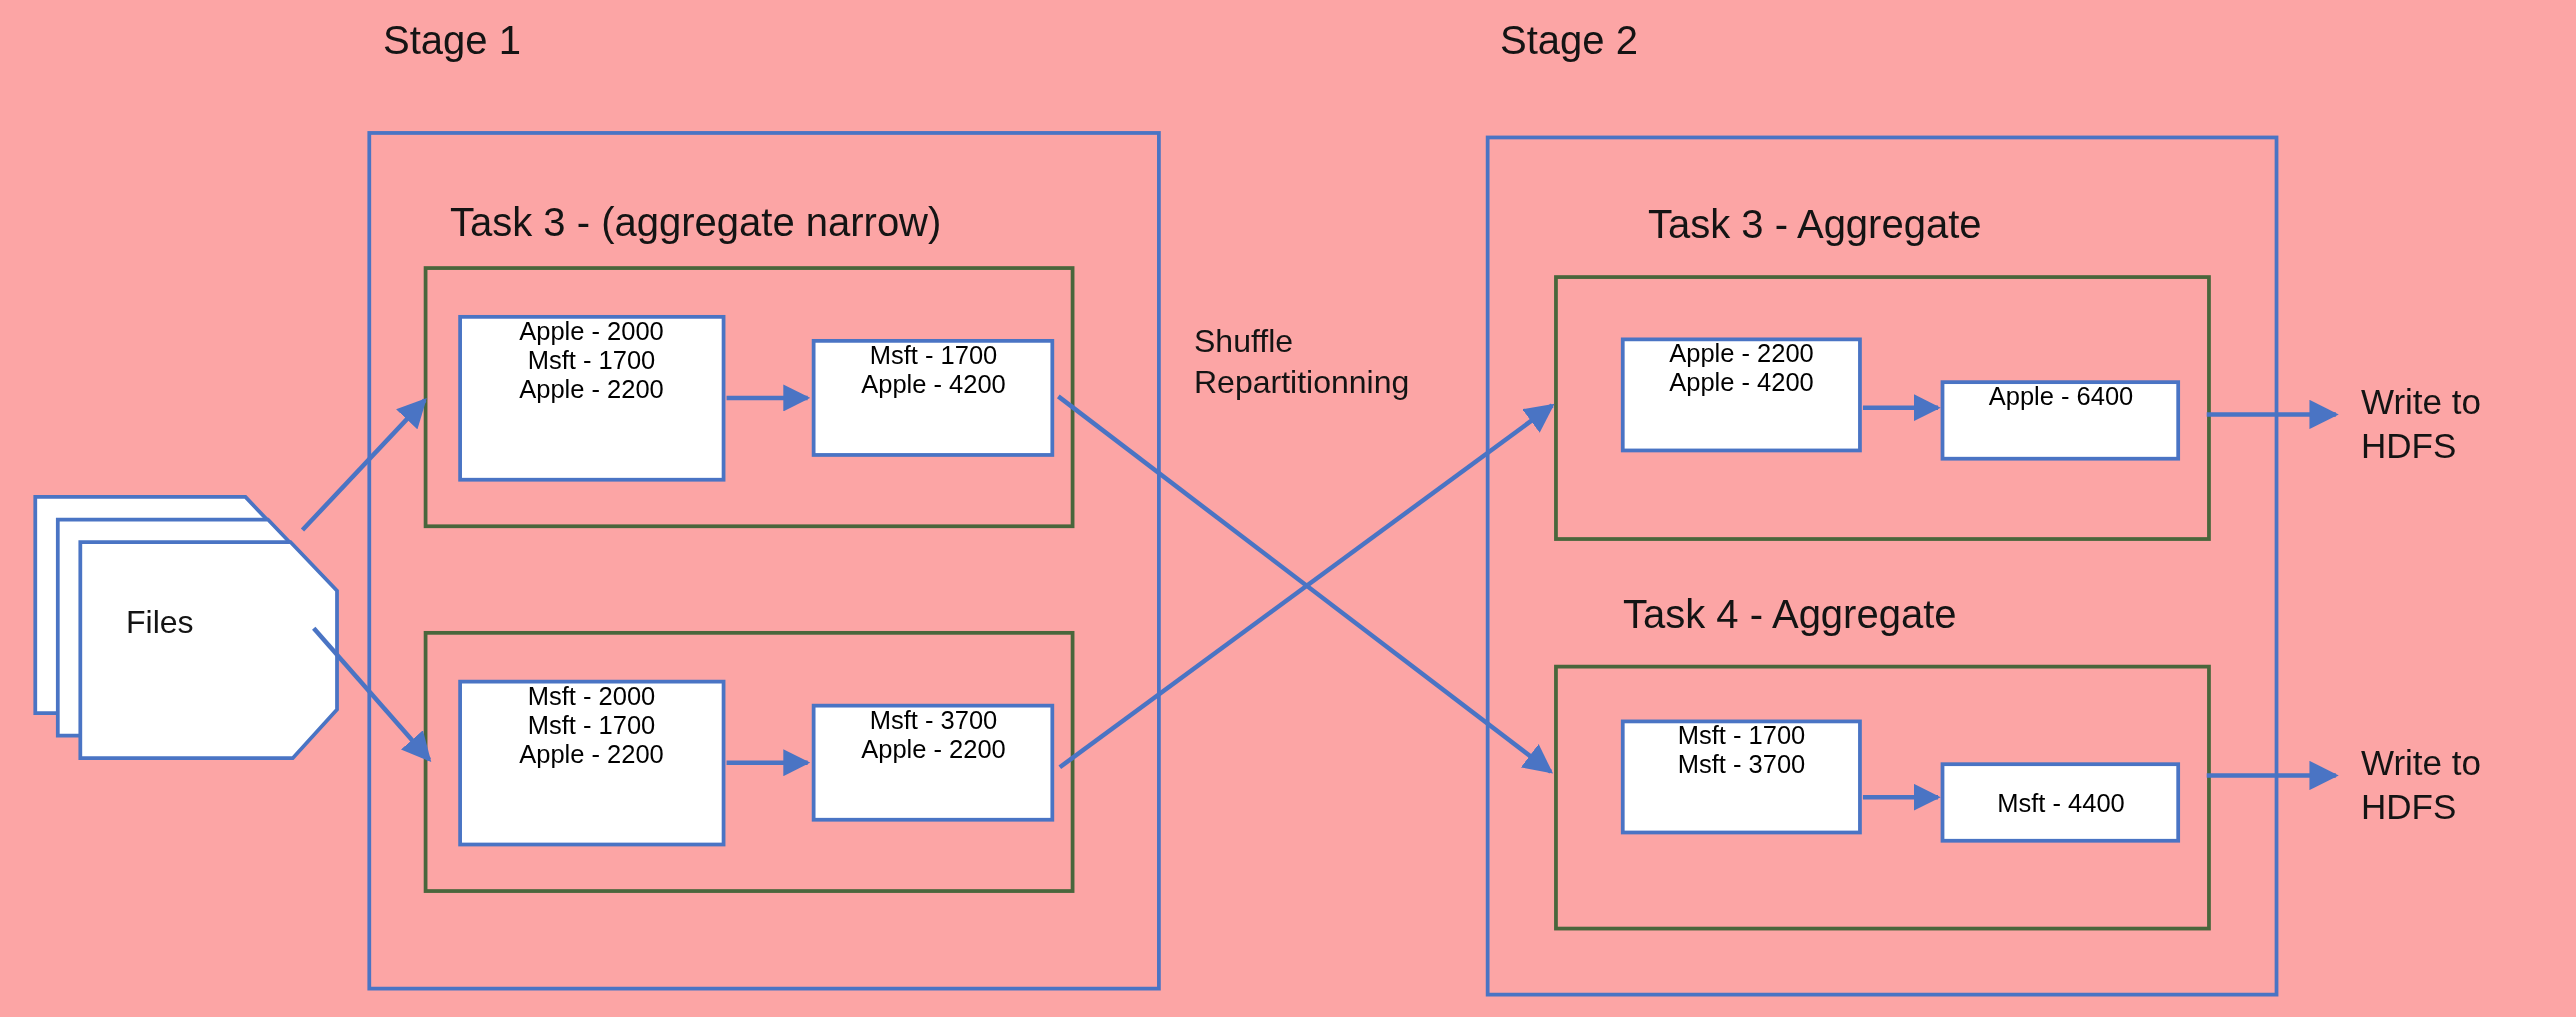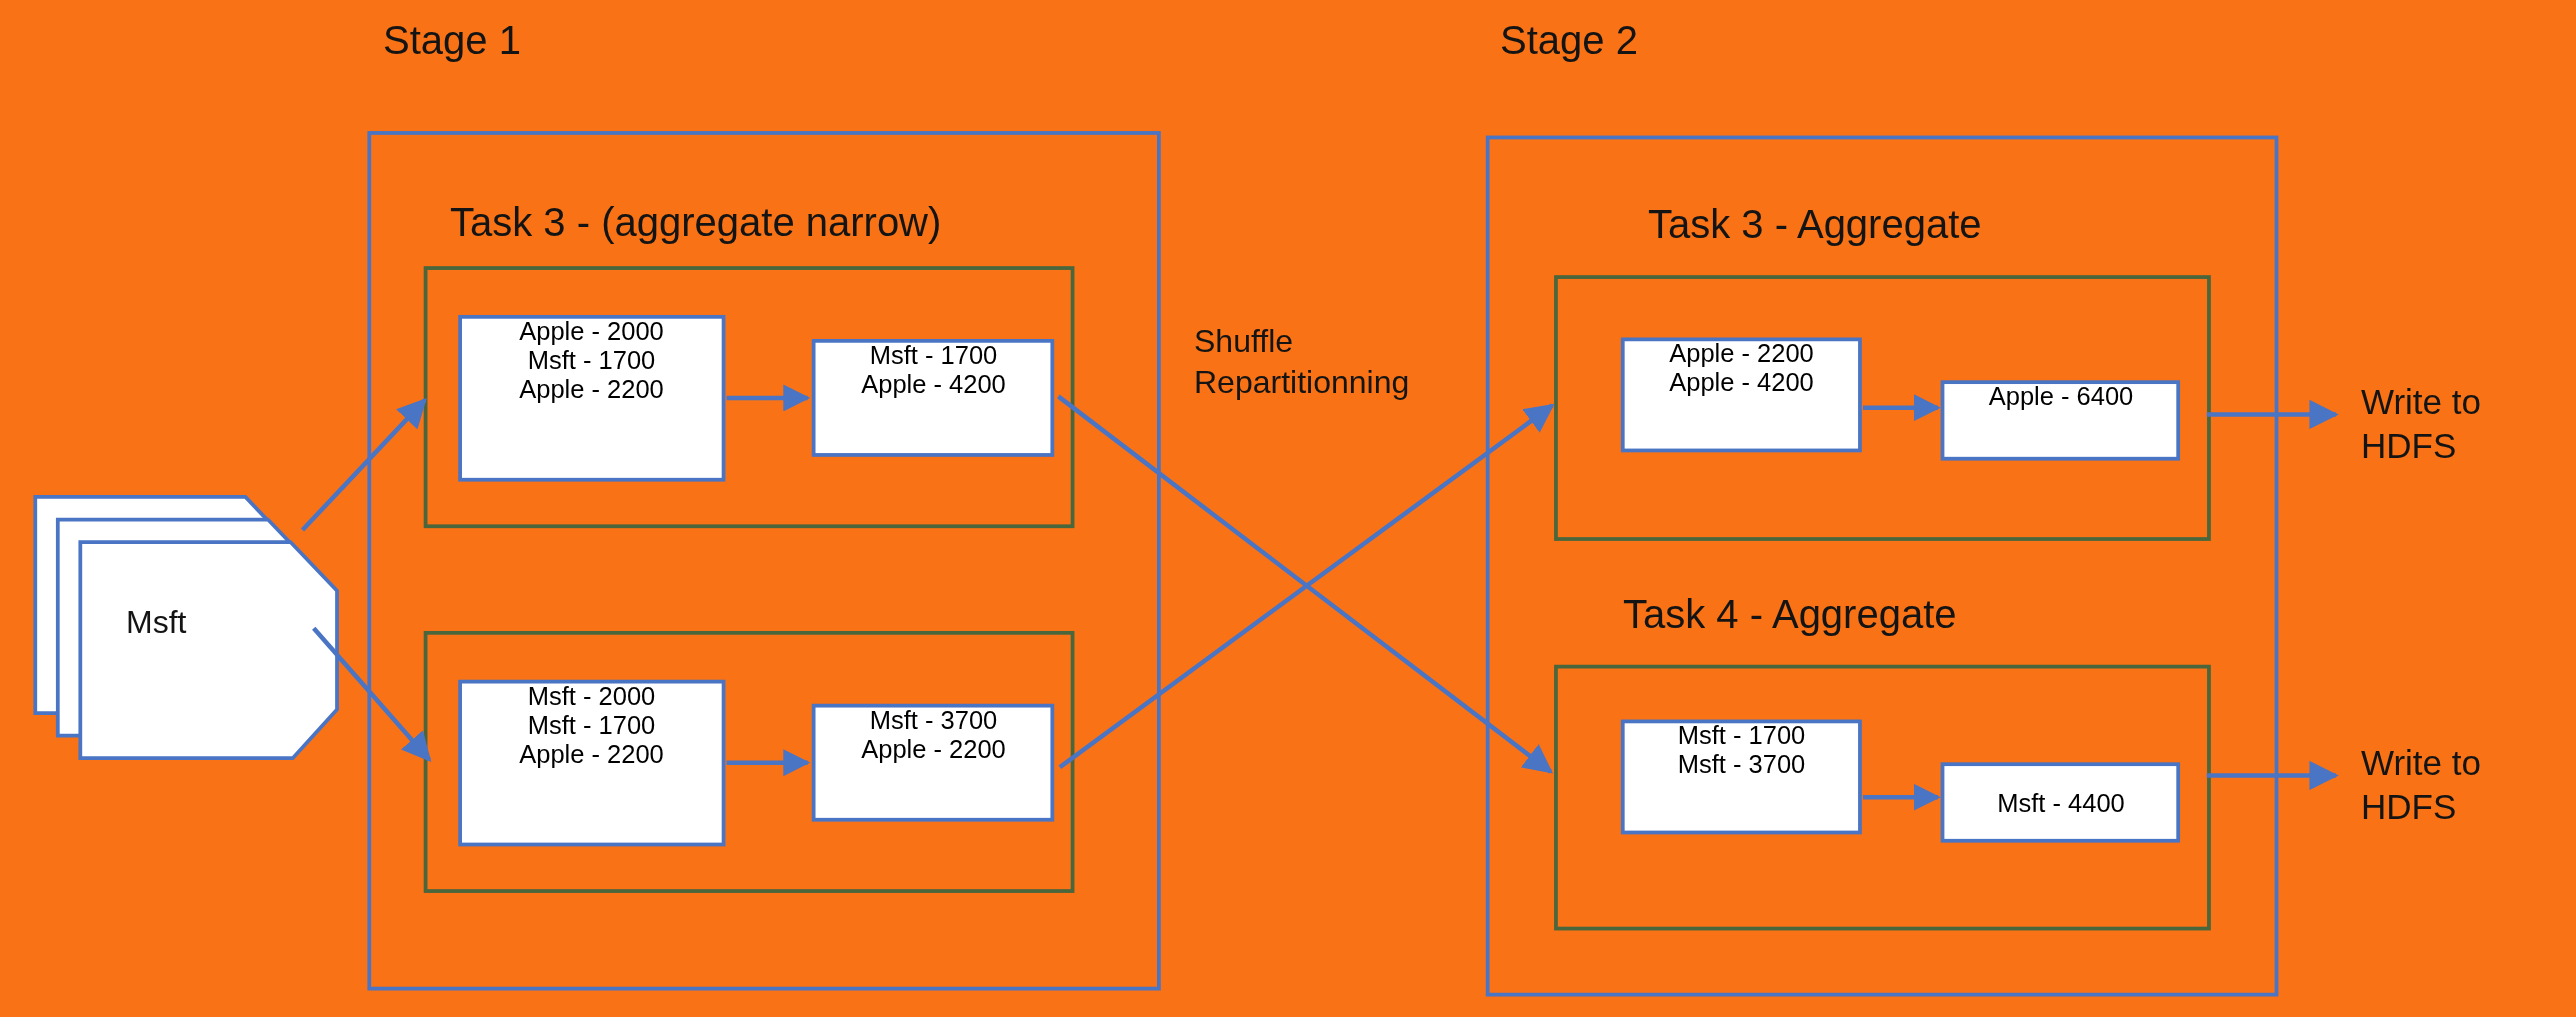--- a/index.html
+++ b/index.html
@@ -17,7 +17,7 @@
     position: relative;
     width: 2576px;
     height: 1018px;
-    background: #f97316;
+    background: #fca5a5;
   }
   svg.layer {
     position: absolute;

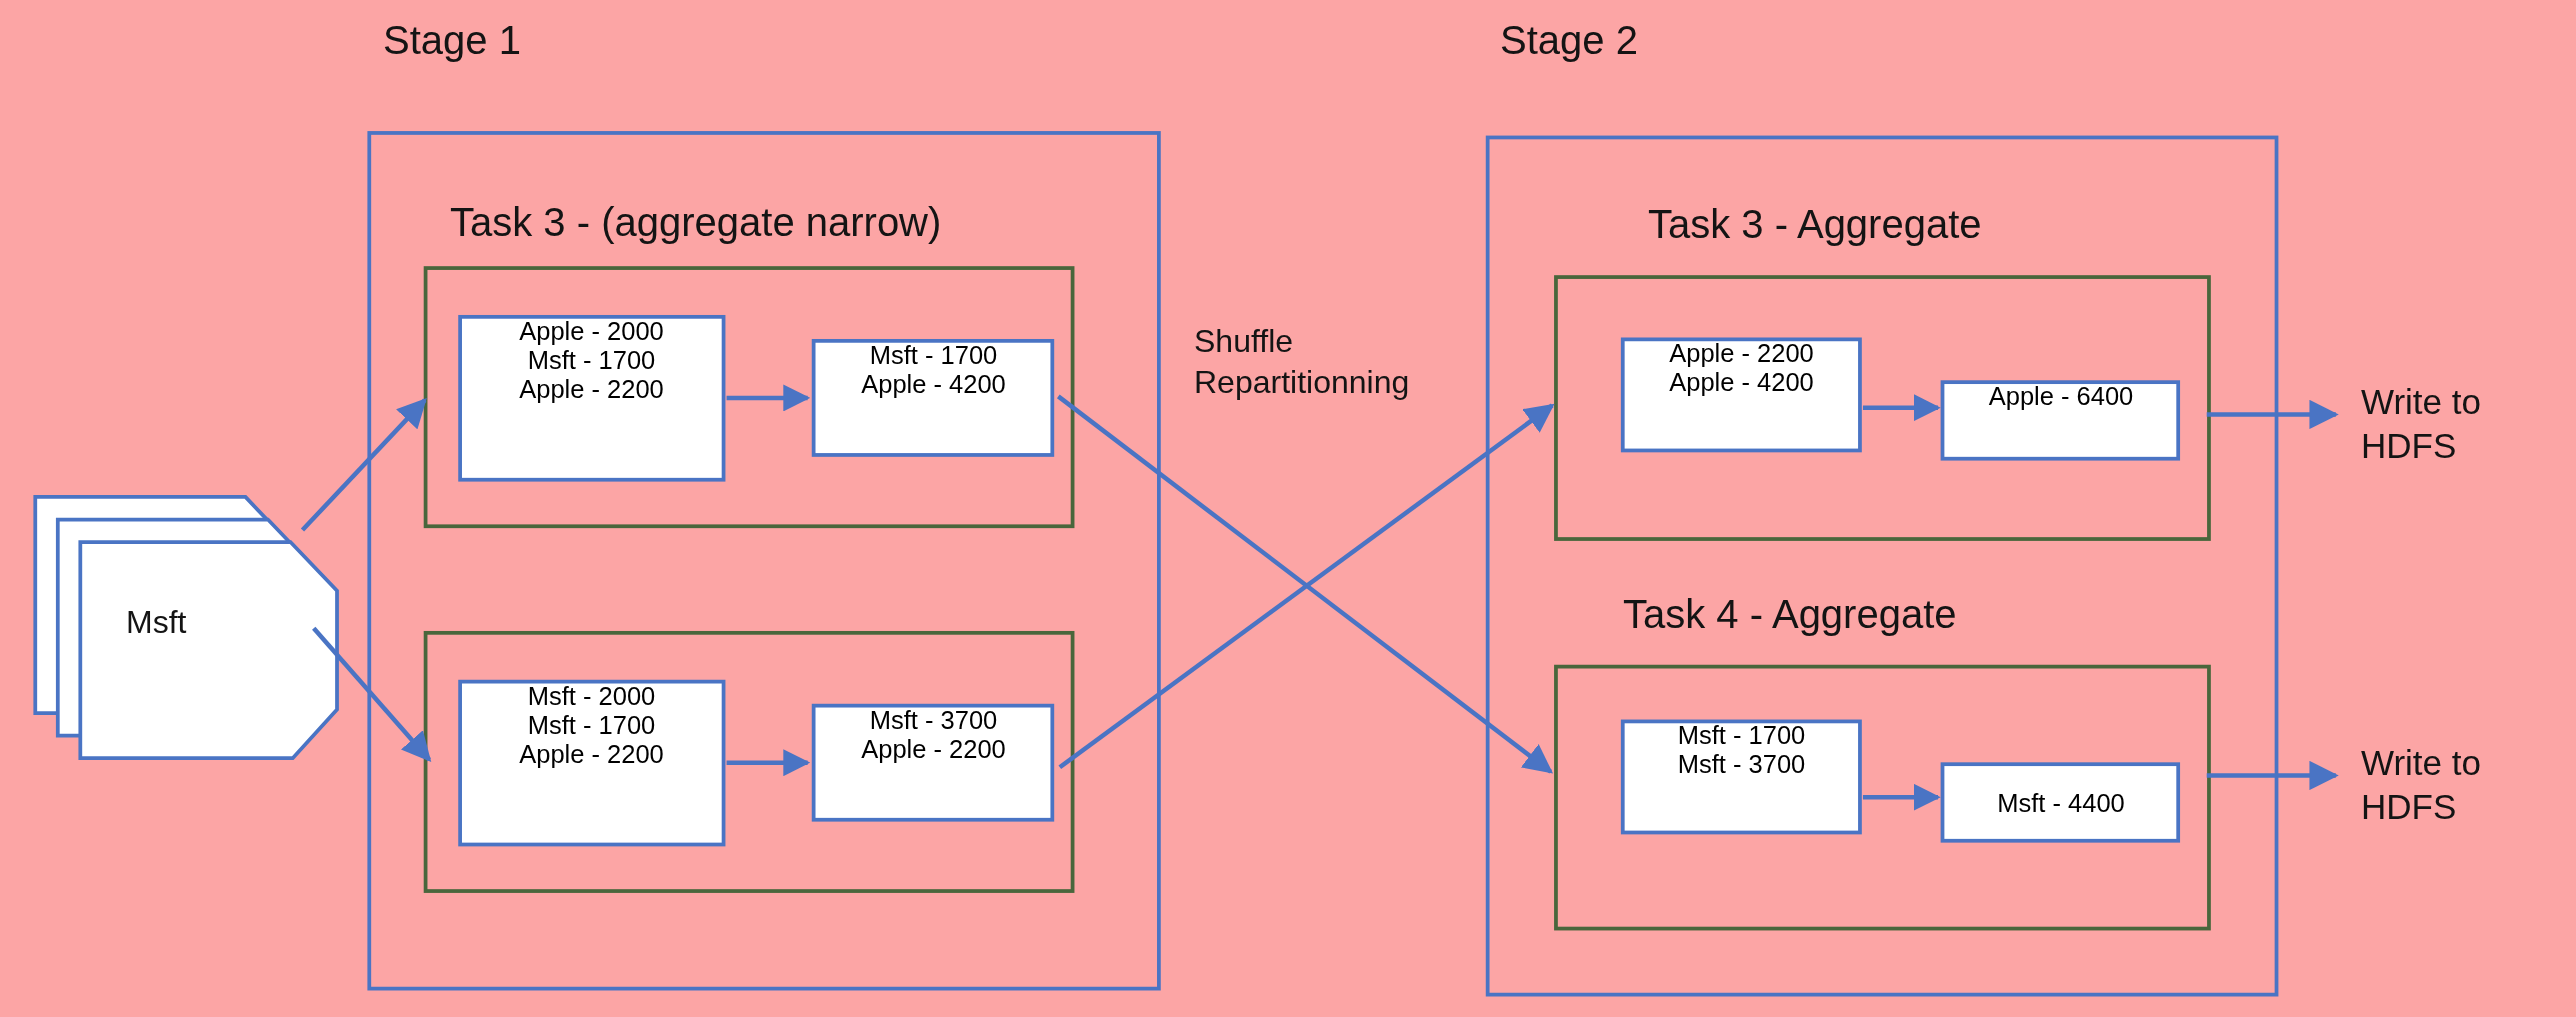--- a/index.html
+++ b/index.html
@@ -112,7 +112,7 @@
   <div class="txt task-label" style="left:1648px; top:201px;">Task 3 - Aggregate</div>
   <div class="txt task-label" style="left:1575px; top:591px;margin-left:48px;">Task 4 - Aggregate</div>
 
-  <div class="txt files-label" style="left:126px; top:623px; transform:translateY(-50%);">Msft</div>
+  <div class="txt files-label" style="left:126px; top:623px; transform:translateY(-50%);">Files</div>
 
   <div class="txt shuffle-label" style="left:1194px; top:323px;">Shuffle</div>
   <div class="txt shuffle-label" style="left:1194px; top:364px;">Repartitionning</div>

